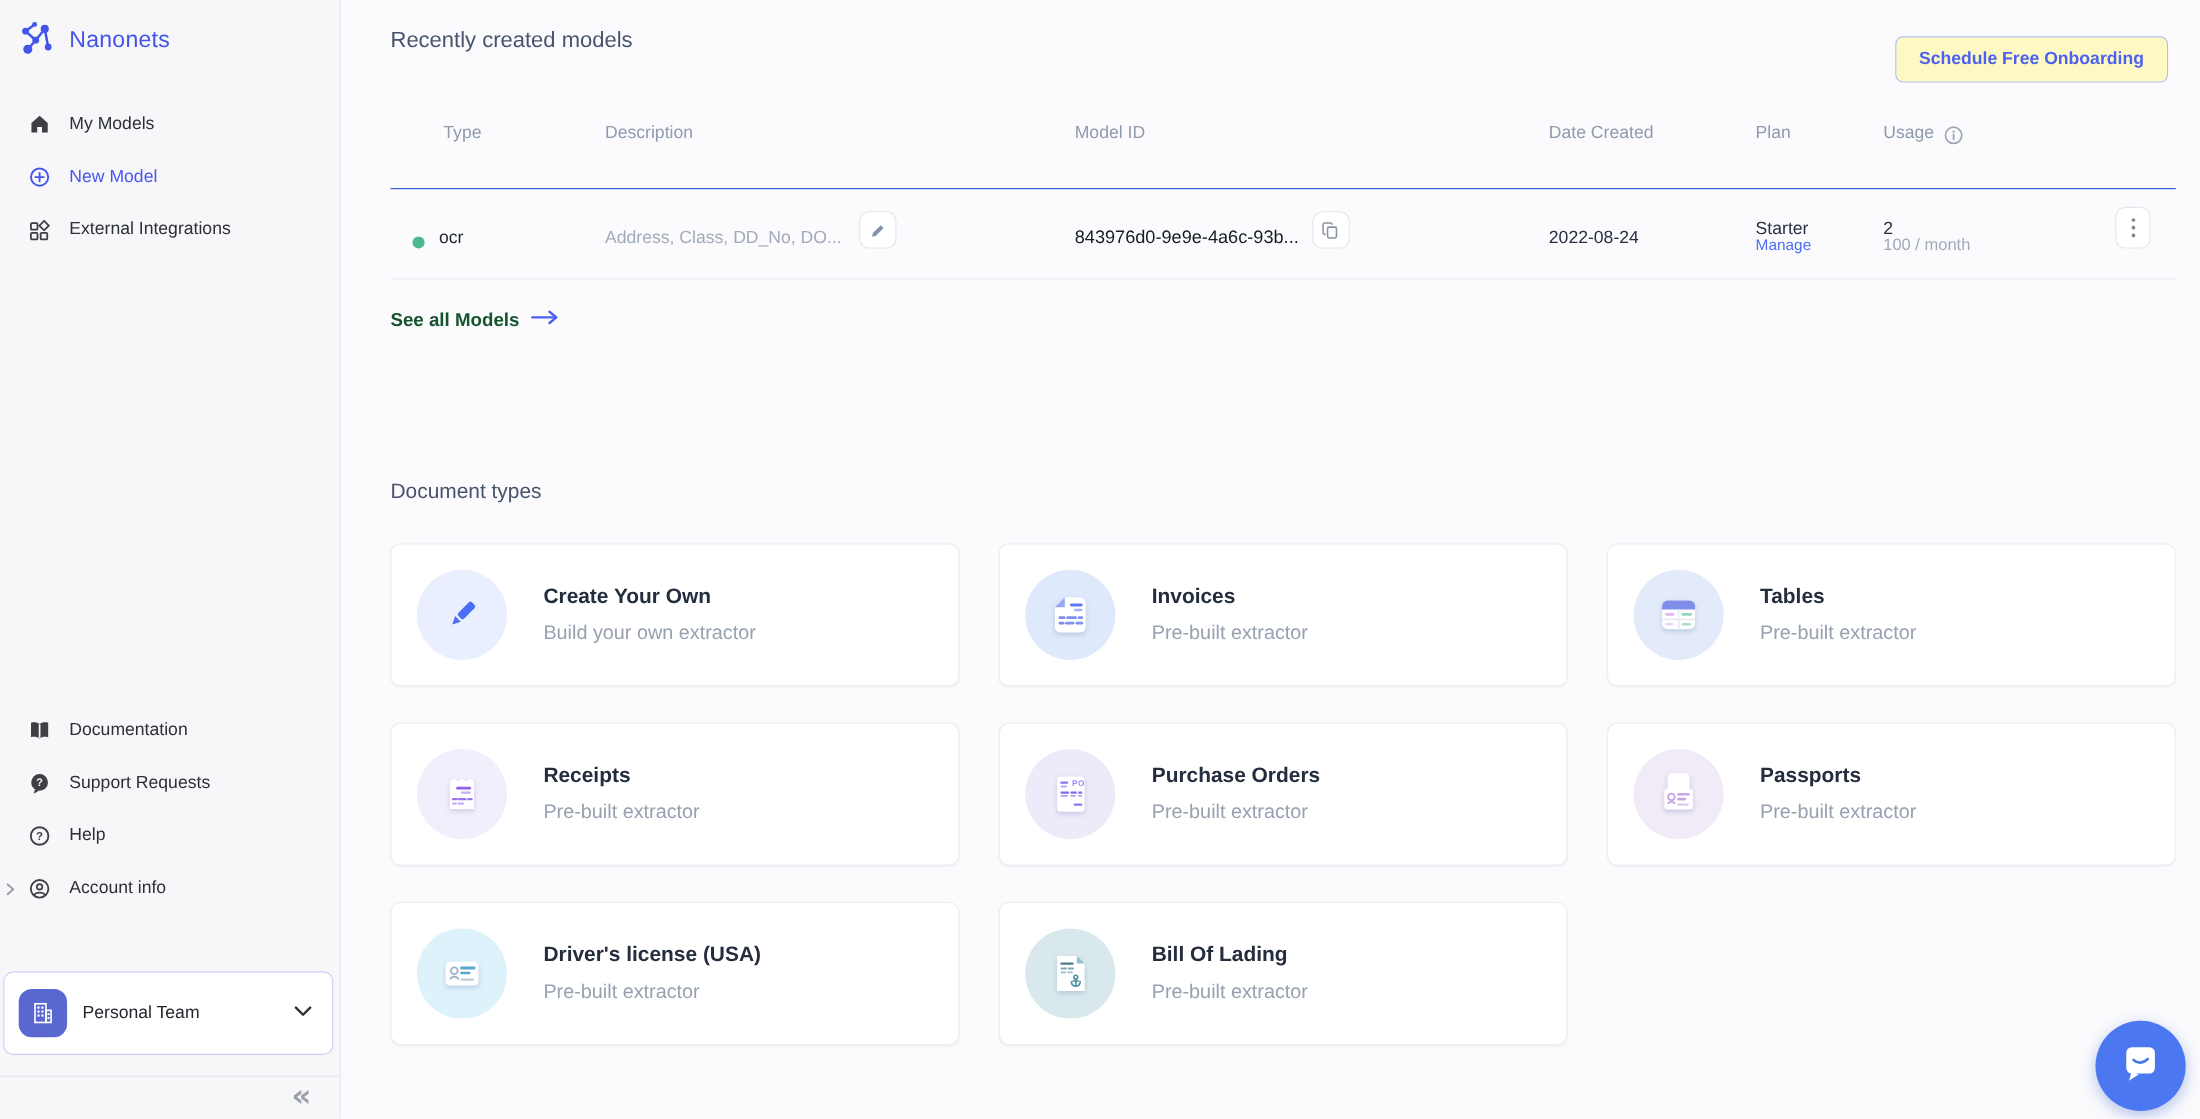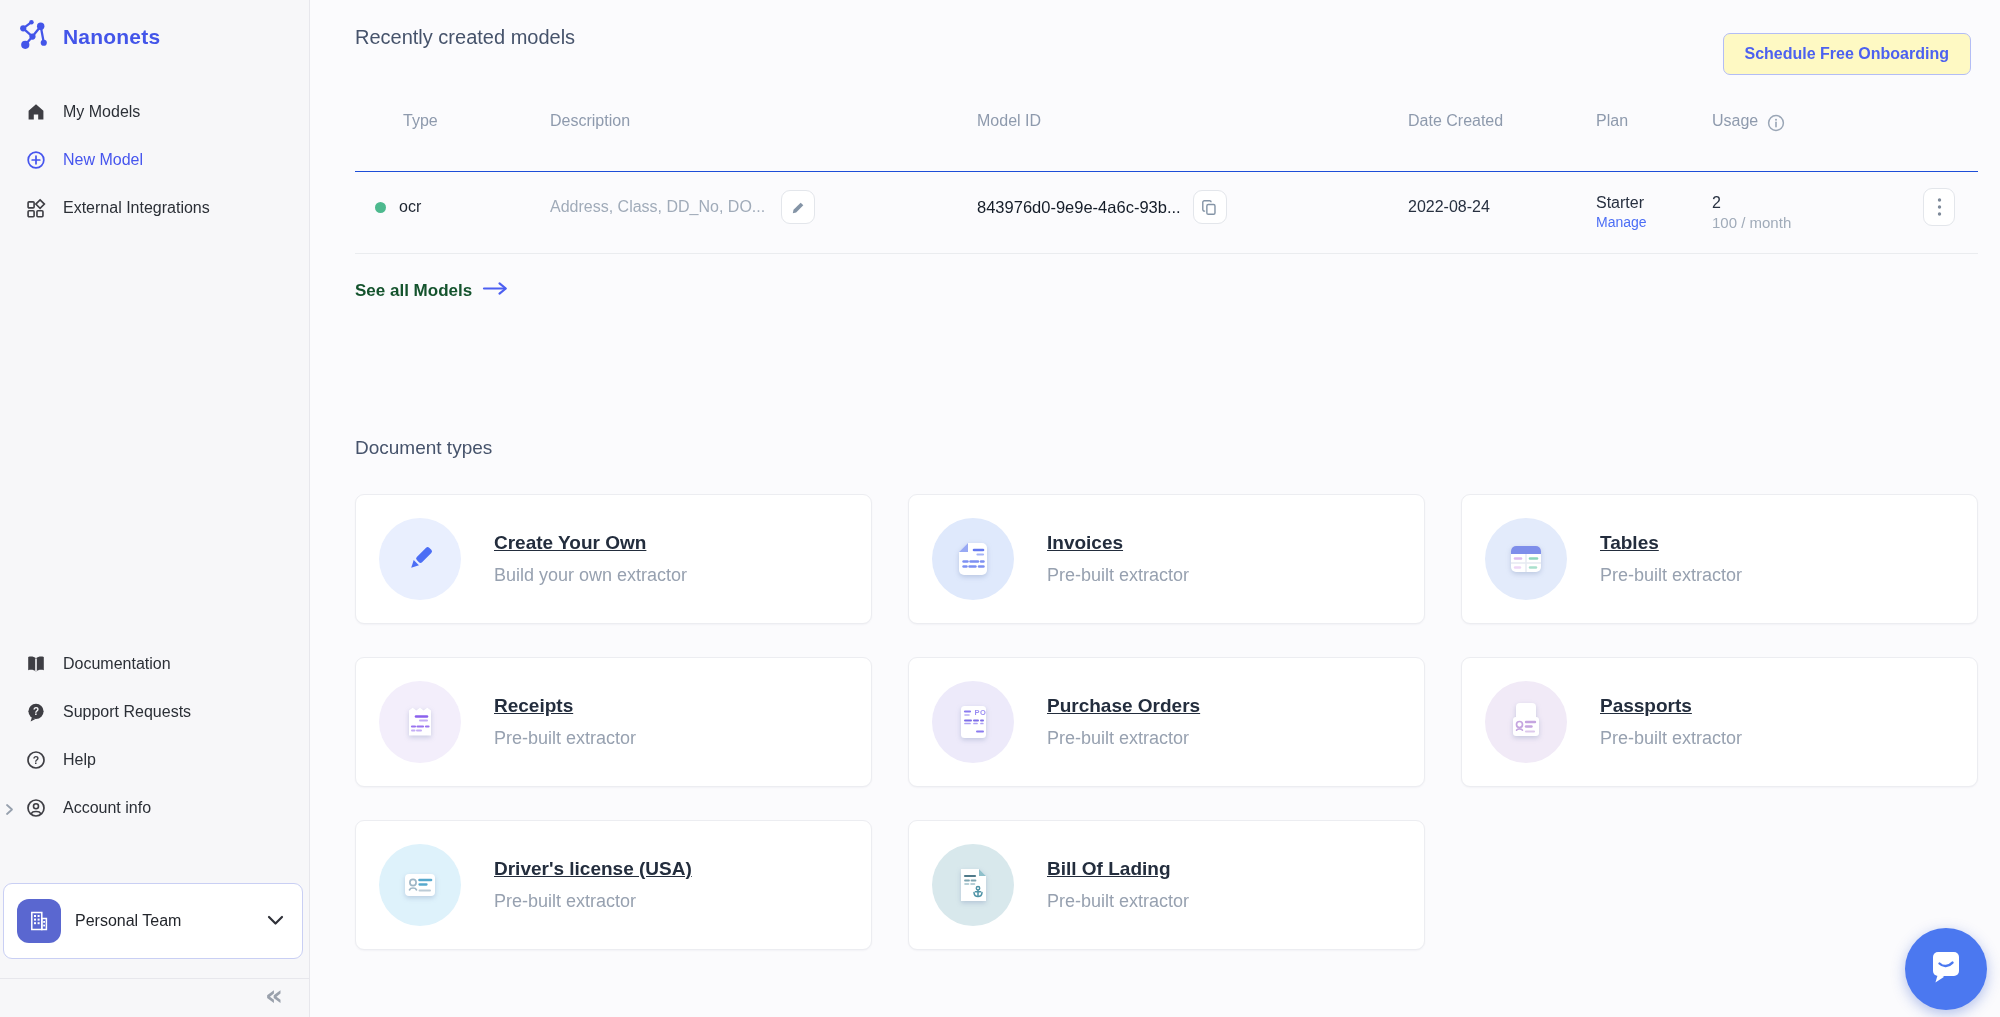--- a/index.html
+++ b/index.html
@@ -12,7 +12,7 @@
   .sidebar { position:absolute; left:0; top:0; width:310px; height:1017px;
              background:#f7f7f9; border-right:1px solid #e7e7ec; }
   .logo-row { display:flex; align-items:center; gap:11px; padding:16px 0 0 15px; cursor:pointer; }
-  .logo-row .brand { font-size:21px; font-weight:bold; color:#4355e9; letter-spacing:.2px; }
+  .logo-row .brand { font-size:21px; font-weight:normal; color:#4355e9; letter-spacing:.2px; }
   .nav { margin-top:31px; }
   .nav-item { position:relative; height:48px; display:flex; align-items:center; gap:17px;
               padding-left:26px; font-size:16px; color:#2b2f36; cursor:pointer; }

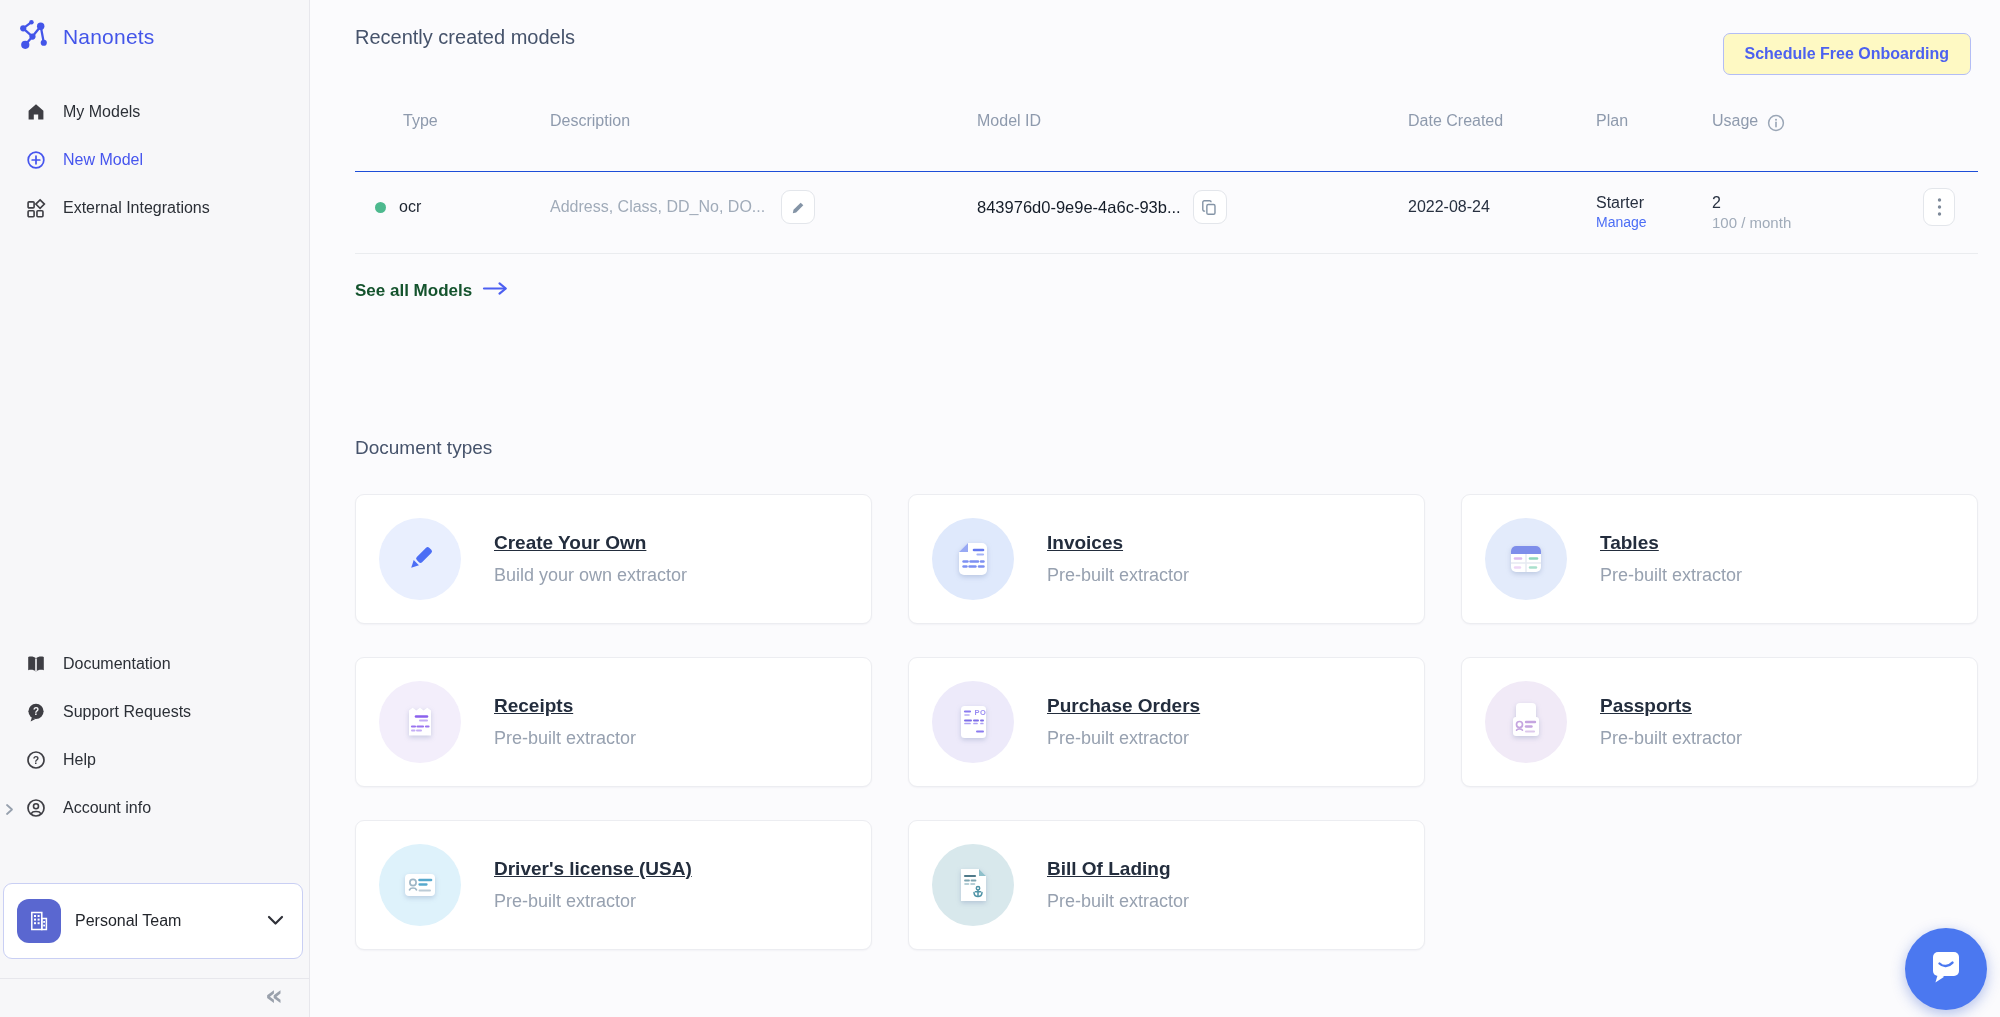--- a/index.html
+++ b/index.html
@@ -54,7 +54,7 @@
   .trow { position:absolute; top:172px; left:44px; right:22px; height:82px;
           border-bottom:1px solid #eaecef; cursor:pointer; }
   .cell { padding-top:16px; }
-  .line1 { height:38px; display:flex; align-items:center; gap:13px; }
+  .line1 { height:38px; display:flex; align-items:flex-end; gap:13px; }
   .line2 { margin-top:-4px; font-size:14px; }
   .status-dot { width:11px; height:11px; border-radius:50%; background:#4db98e; margin-left:20px; }
   .type-txt { font-size:16px; color:#1c2430; }

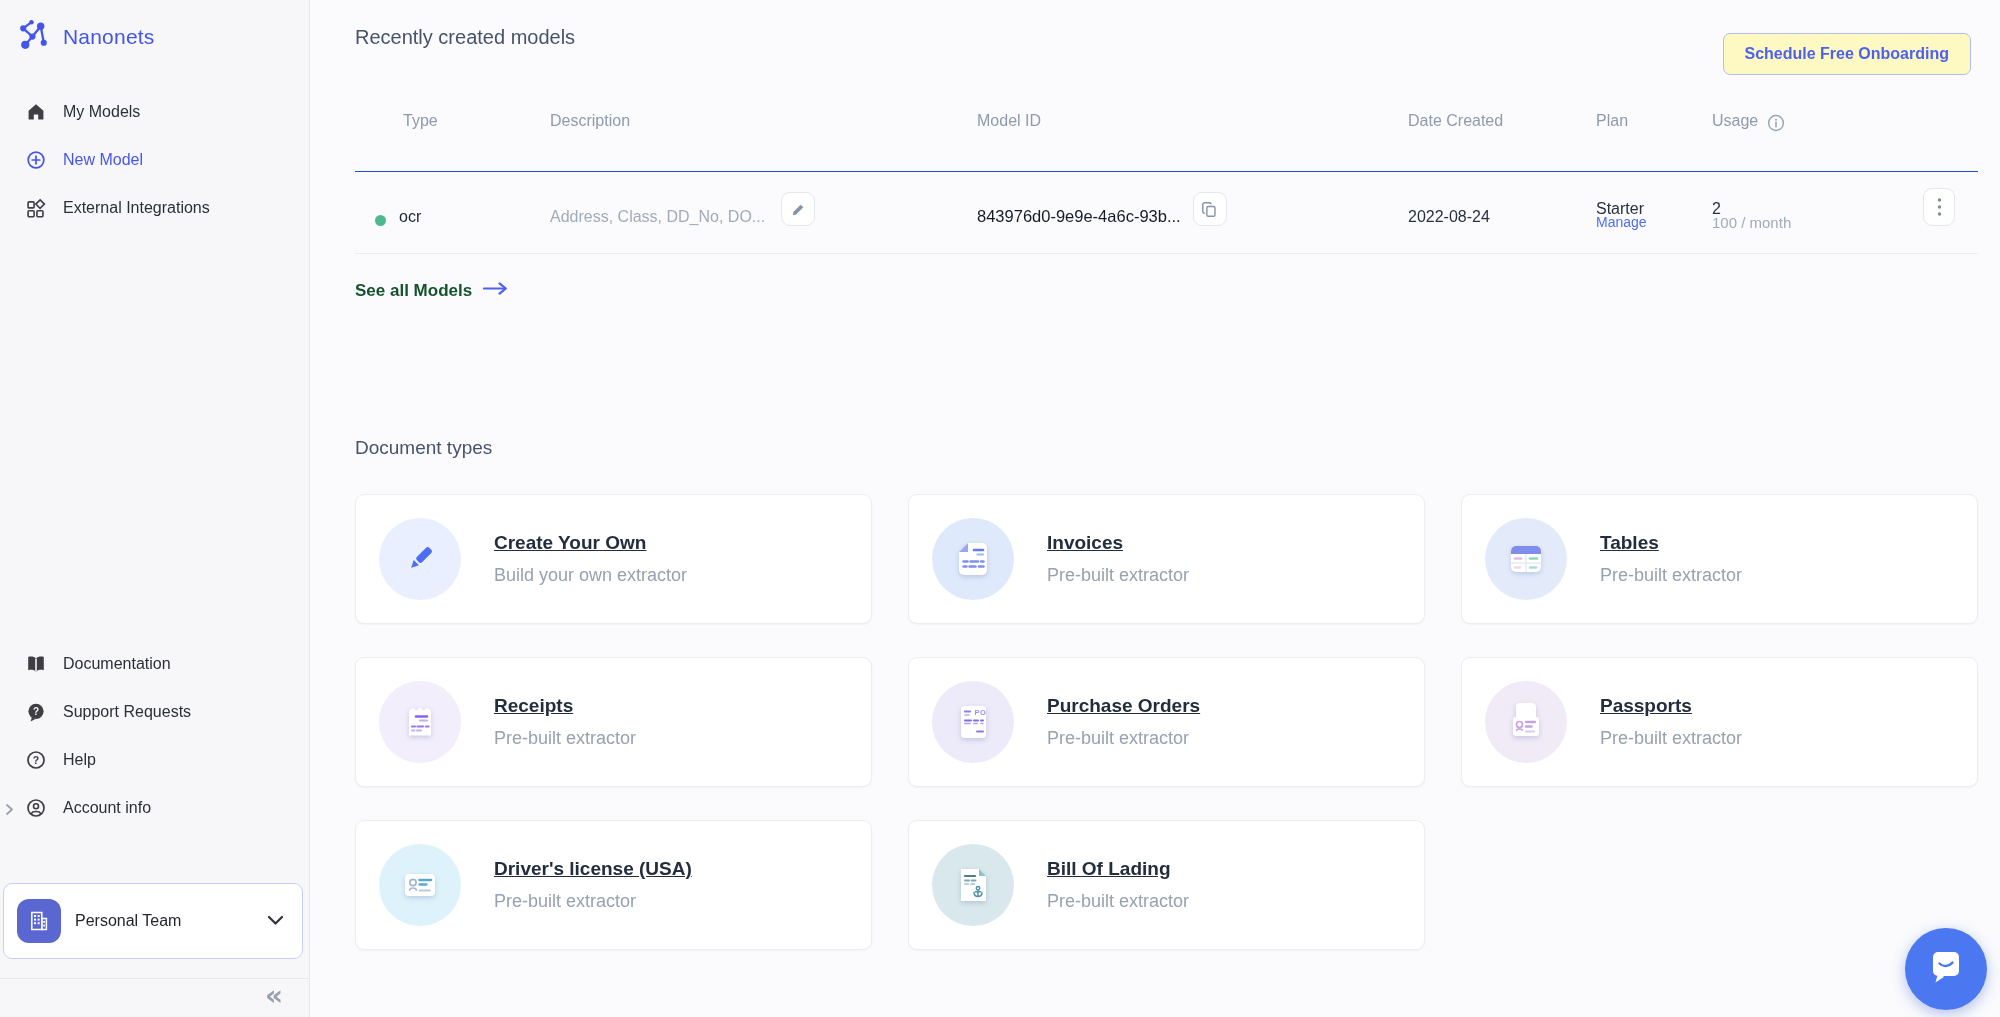--- a/index.html
+++ b/index.html
@@ -80,7 +80,7 @@
           gap:33px; padding-left:23px; cursor:pointer; }
   .card-circle { width:82px; height:82px; border-radius:50%; flex:0 0 82px;
                  display:flex; align-items:center; justify-content:center; }
-  .card-title { font-size:19px; font-weight:bold; color:#232d3d; margin-bottom:11px;text-decoration:underline; }
+  .card-title { font-size:19px; font-weight:bold; color:#232d3d; margin-bottom:11px; }
   .card-sub { font-size:18px; color:#97a1b0; }
   .doc-shadow { filter:drop-shadow(0 2px 2.5px rgba(90,110,160,.28)); }
 

